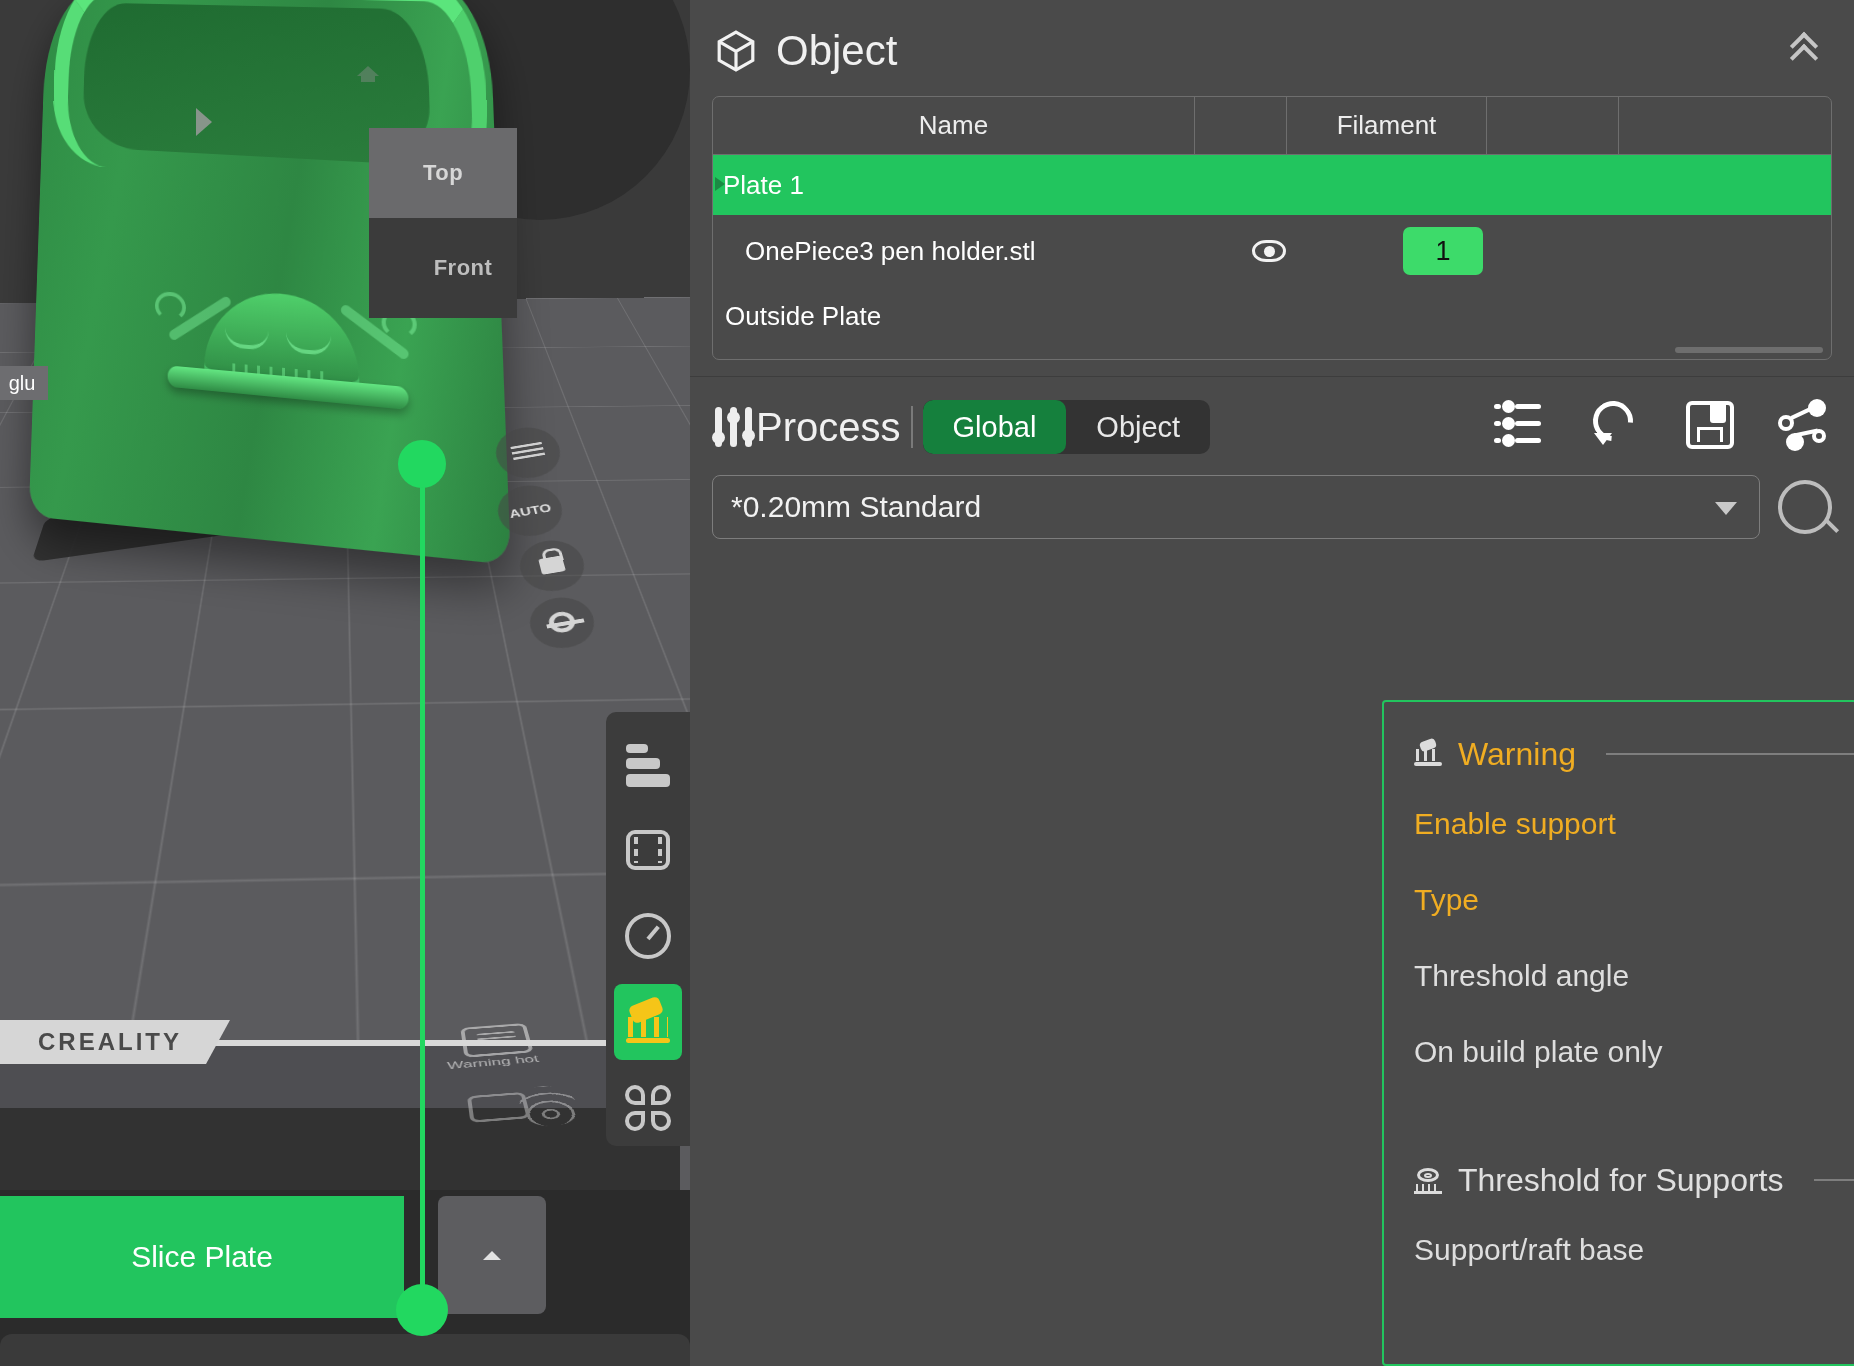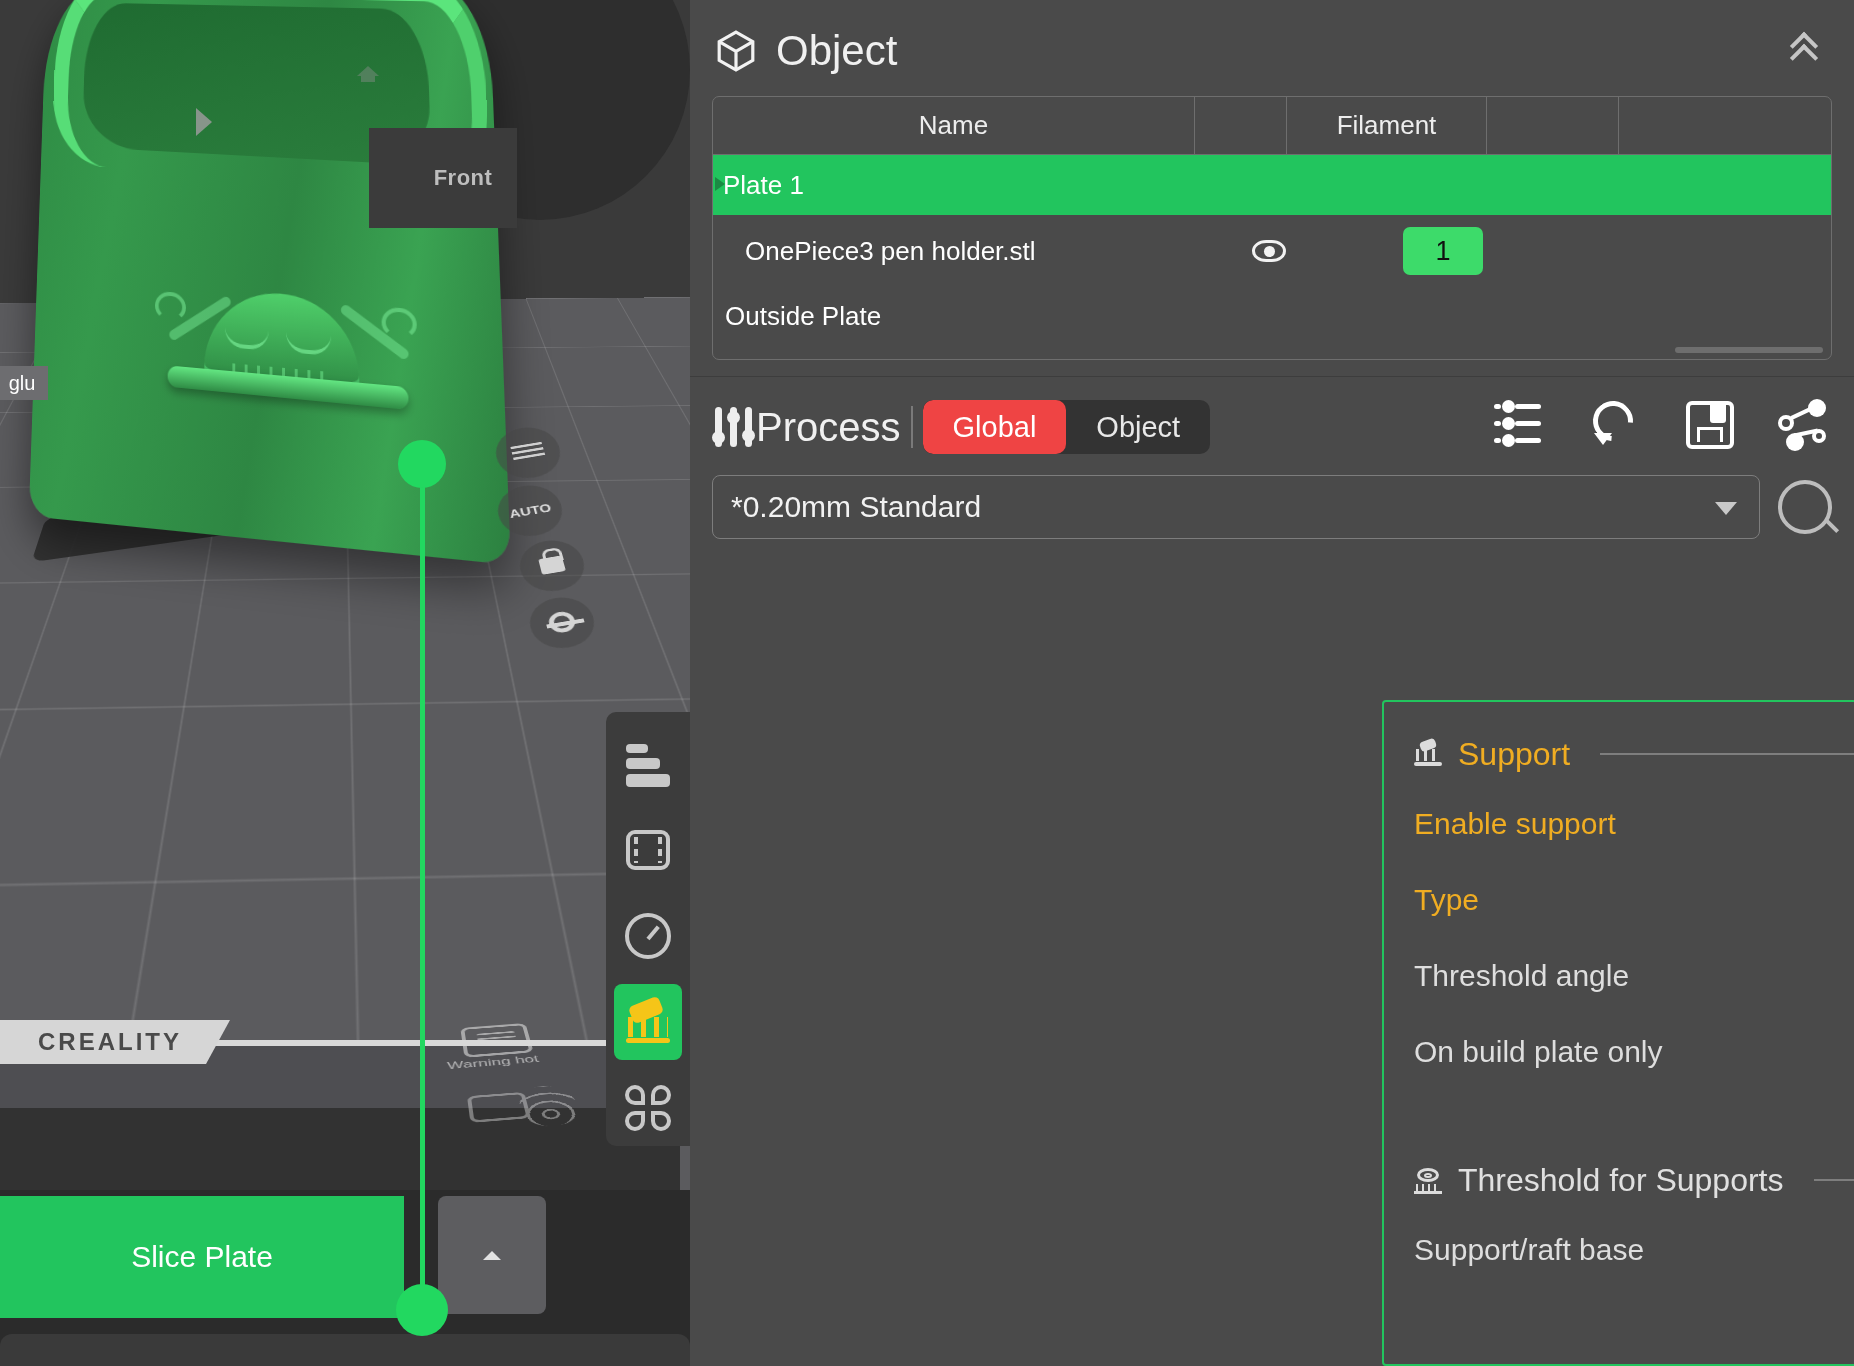--- a/index.html
+++ b/index.html
@@ -438,6 +438,7 @@
     <div class="glue-tip">glu</div>
 
     <div id="viewcube">
+      <div class="vc-top">Top</div>
       <div class="vc-front">Front</div>
     </div>
     <div class="vc-arrow"></div>

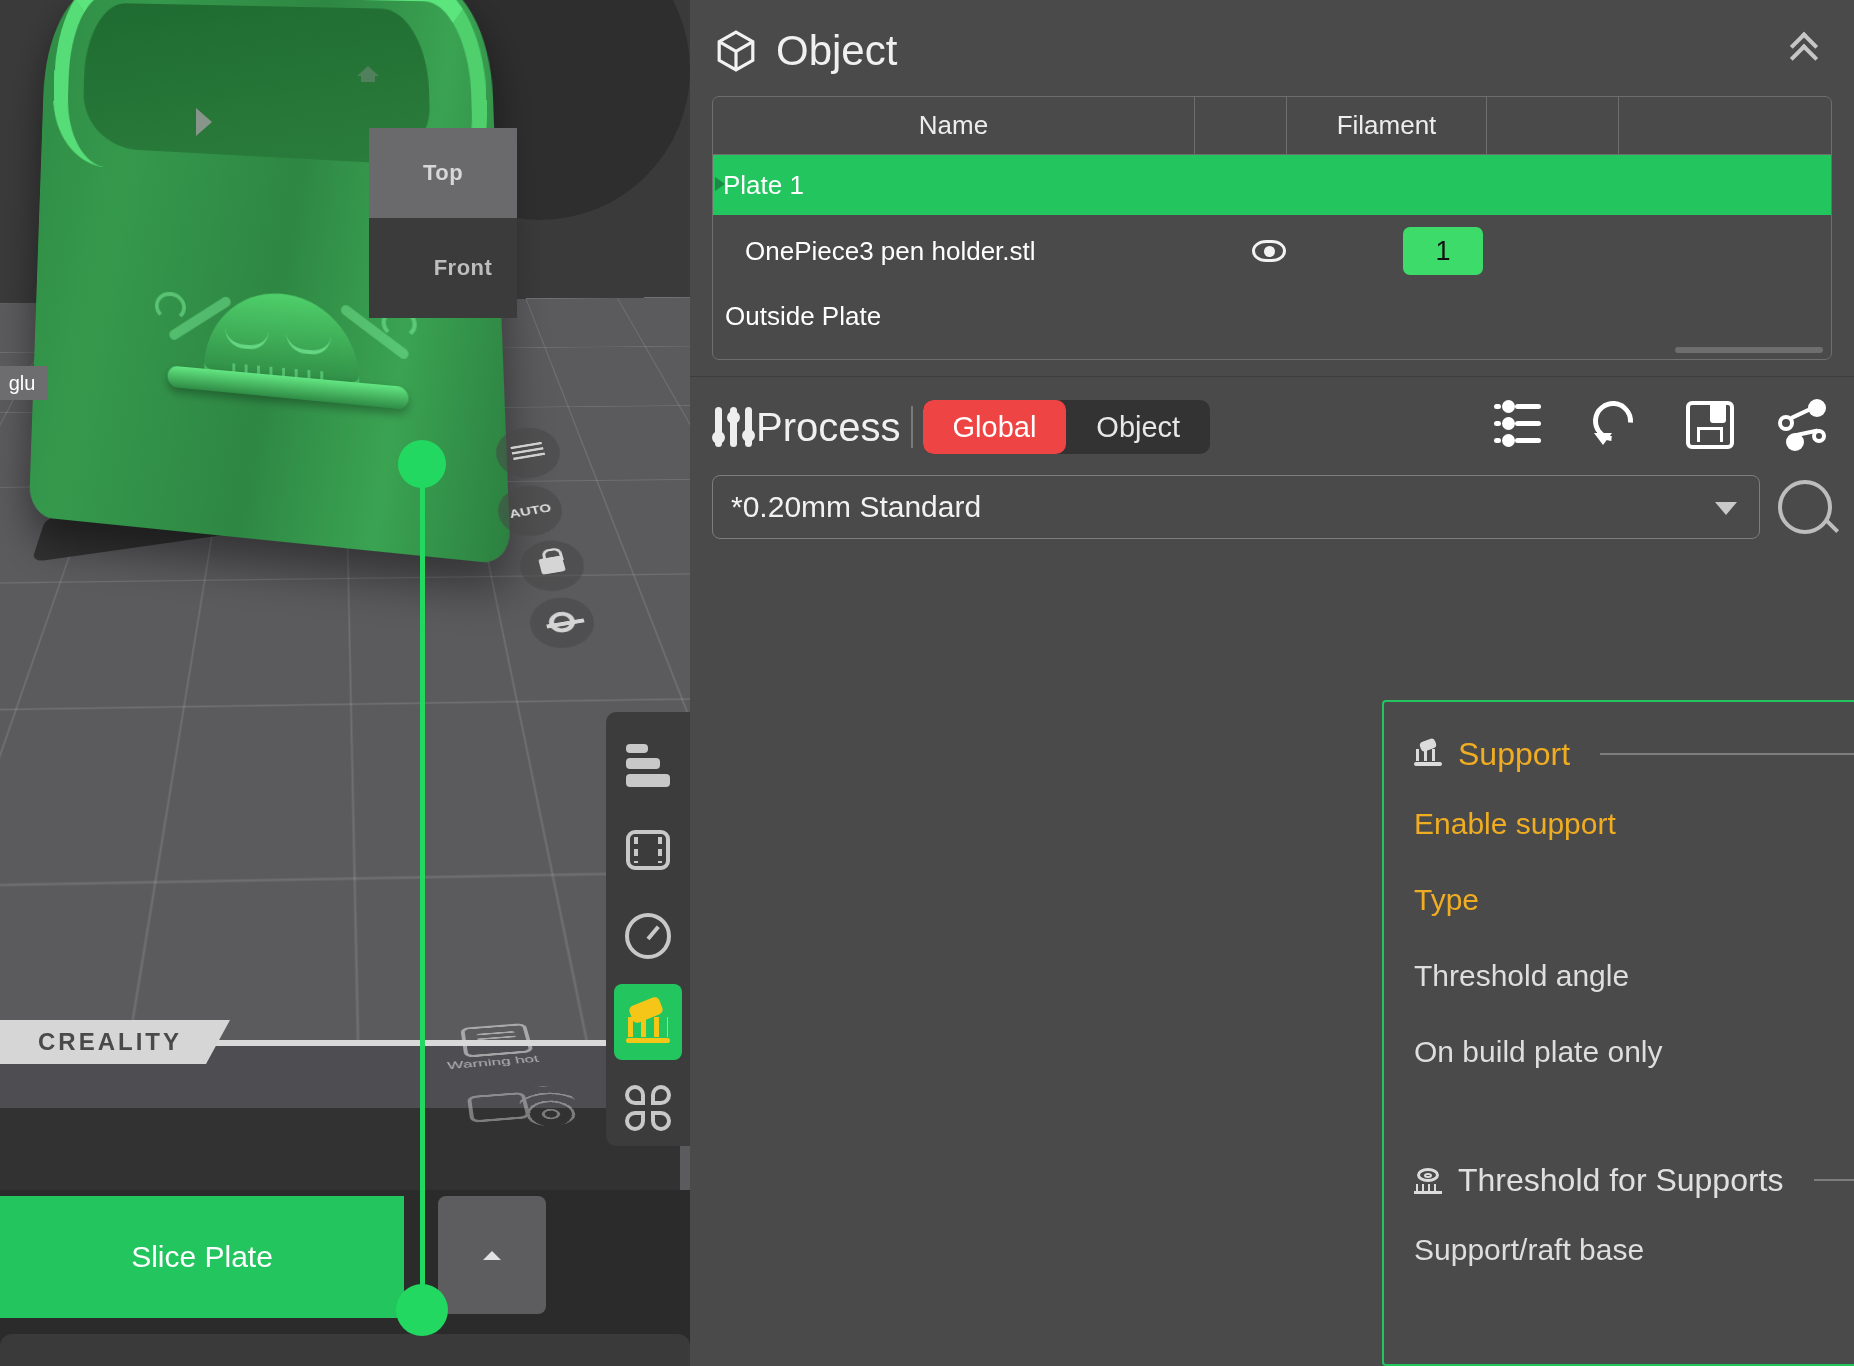--- a/index.html
+++ b/index.html
@@ -319,7 +319,7 @@
   .seg{ display:flex; background:#333; border-radius:10px; overflow:hidden; height:54px; }
   .seg-btn{ padding:0 30px; display:flex; align-items:center; justify-content:center;
             font-size:29px; color:#e8e8e8; cursor:pointer; }
-  .seg-btn.on{ background:#ef4444; color:#fff; border-radius:10px; }
+  .seg-btn.on{ background:#15803d; color:#fff; border-radius:10px; }
   .proc-icons{ position:absolute; right:24px; top:22px; display:flex; gap:44px; align-items:center; }
   .pi{ width:52px; height:52px; position:relative; }
   

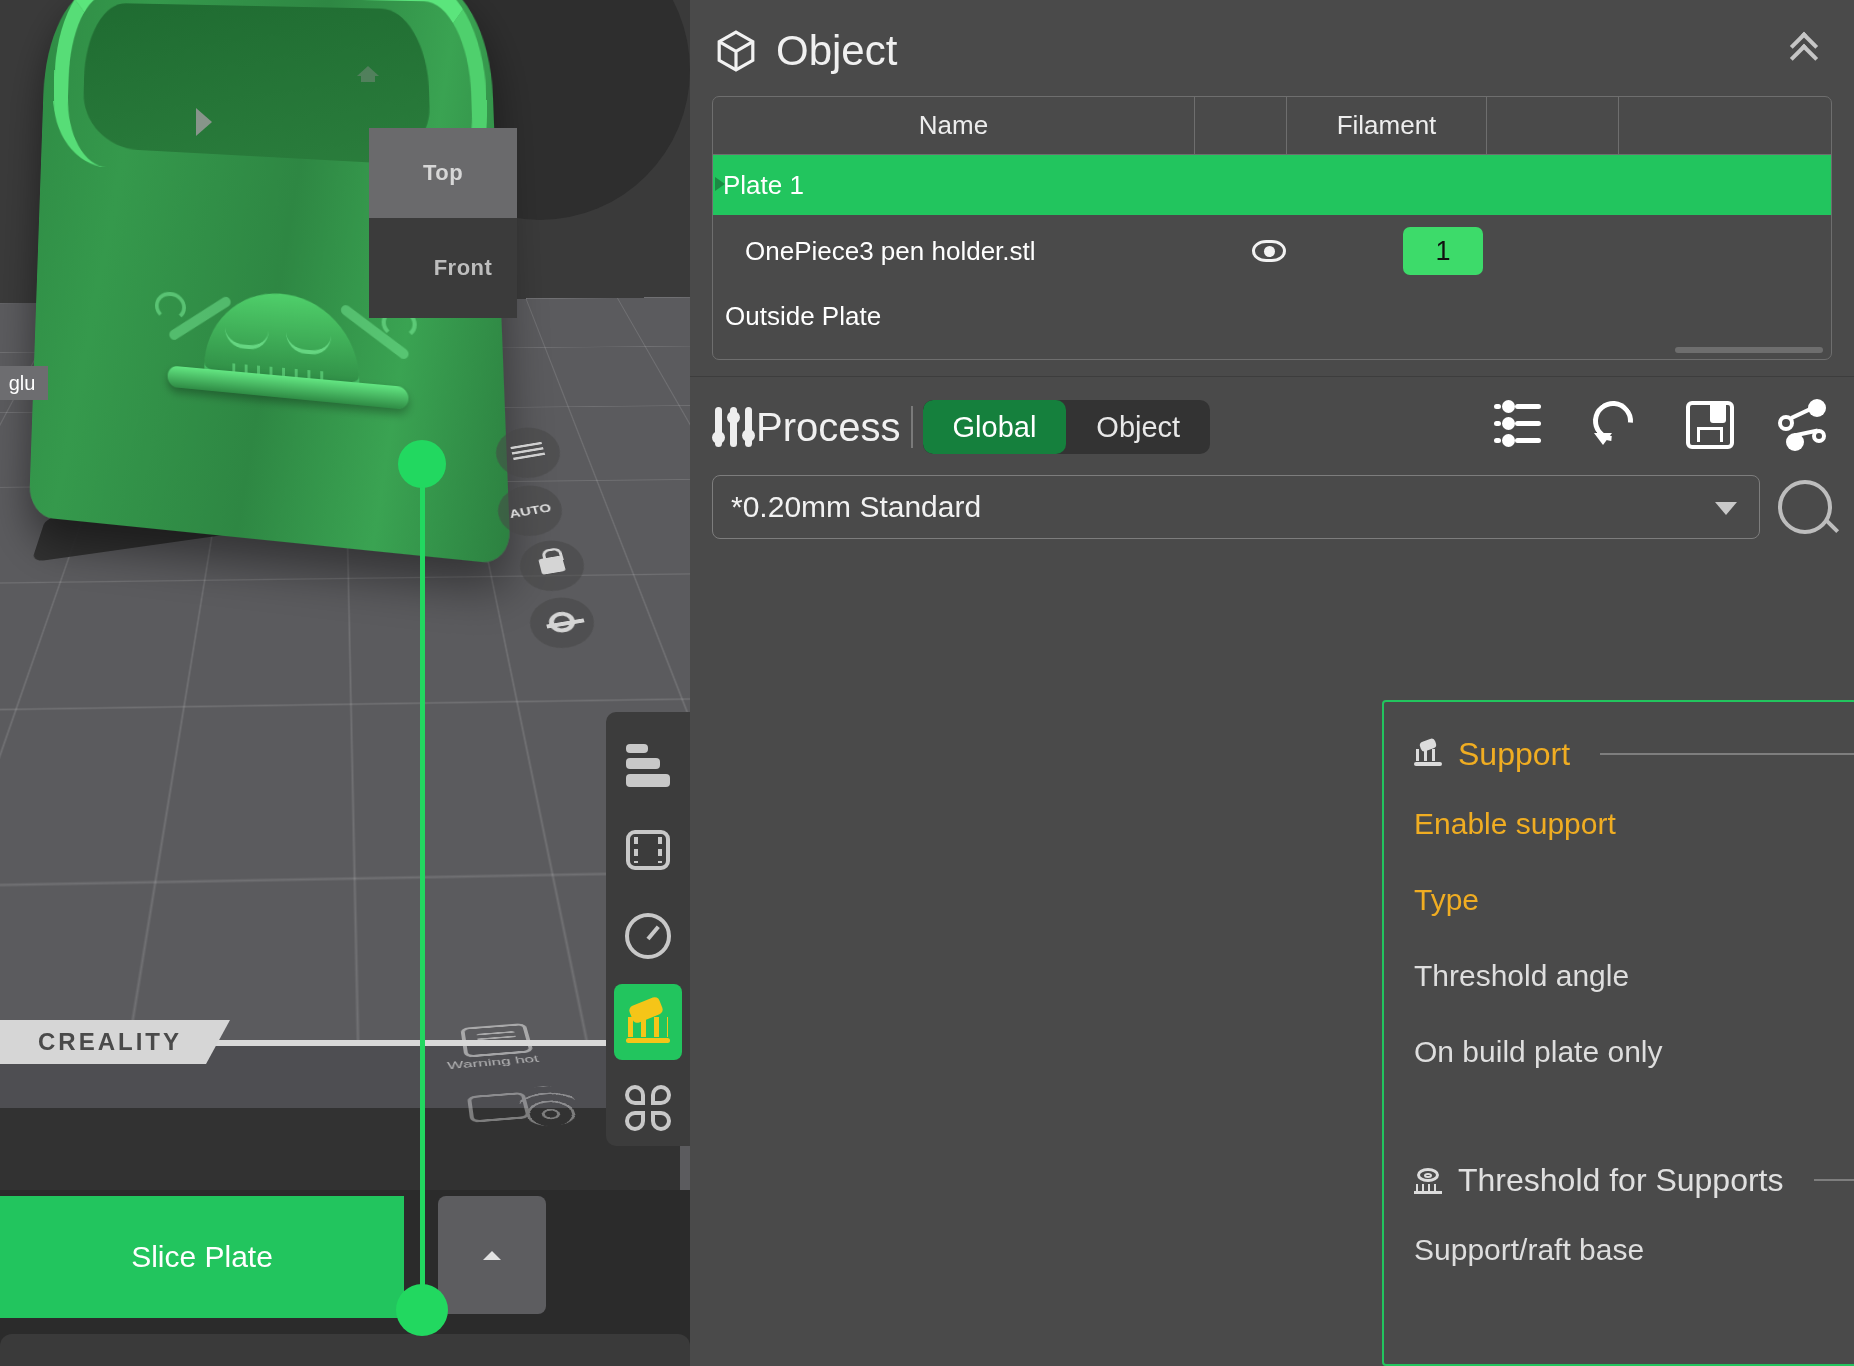--- a/index.html
+++ b/index.html
@@ -617,7 +617,7 @@
             <span class="s2"></span>
             <span class="s3"></span>
         </span>
-        <span class="grp-label amber">Support</span>
+        <span class="grp-label amber">Warning</span>
         <span class="grp-rule"></span>
 
       </div>

